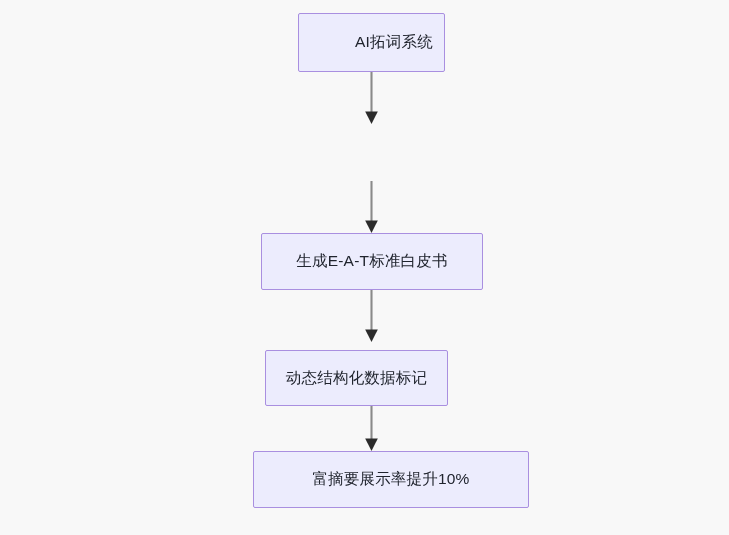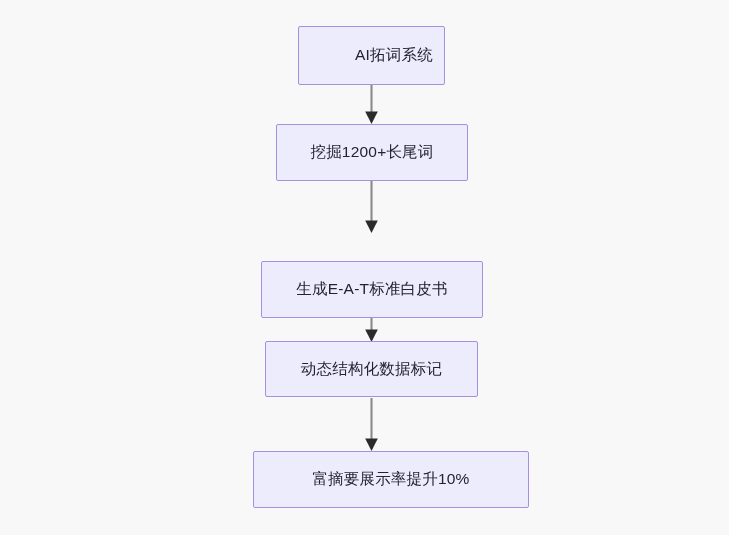--- a/index.html
+++ b/index.html
@@ -43,7 +43,7 @@
   }
 
   
-  #node-0 { left: 298px; top: 26px;  width: 147px; height: 59px; padding-left: 45px; }
+  #node-0 { left: 298px; top: 13px;  width: 147px; height: 59px; padding-left: 45px; }
   #node-1 { left: 276px; top: 124px; width: 192px; height: 57px; }
   #node-2 { left: 261px; top: 233px; width: 222px; height: 57px; margin-top: 28px; }
   #node-3 { left: 265px; top: 341px; width: 213px; height: 56px; }

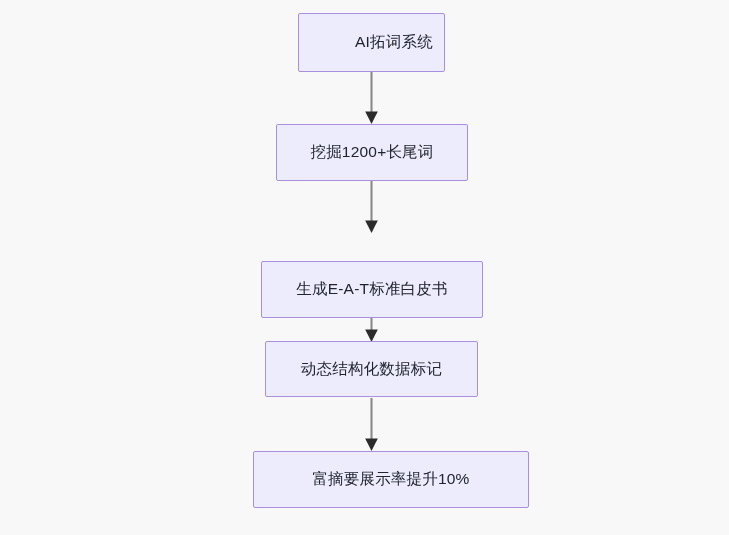--- a/index.html
+++ b/index.html
@@ -100,9 +100,6 @@
     <span class="node-label">AI拓词系统</span>
   </div>
 
-  <div class="node" id="node-1">
-    <span class="node-label">挖掘1200+长尾词</span>
-  </div>
 
   <div class="node" id="node-2">
     <span class="node-label">生成E-A-T标准白皮书</span>

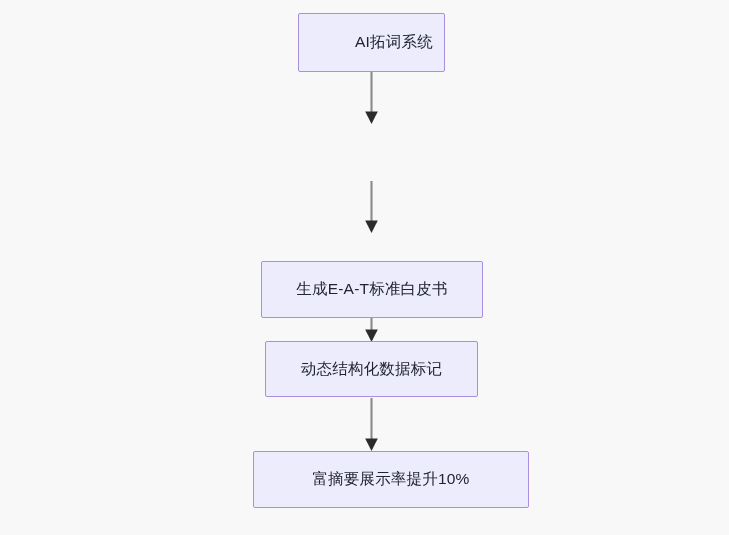--- a/index.html
+++ b/index.html
@@ -45,7 +45,7 @@
   
   #node-0 { left: 298px; top: 13px;  width: 147px; height: 59px; padding-left: 45px; }
   #node-1 { left: 276px; top: 124px; width: 192px; height: 57px; }
-  #node-2 { left: 261px; top: 233px; width: 222px; height: 57px; margin-top: 28px; }
+  #node-2 { left: 261px; top: 233px; width: 222px; height: 57px; }
   #node-3 { left: 265px; top: 341px; width: 213px; height: 56px; }
   #node-4 { left: 253px; top: 451px; width: 276px; height: 57px; }
 

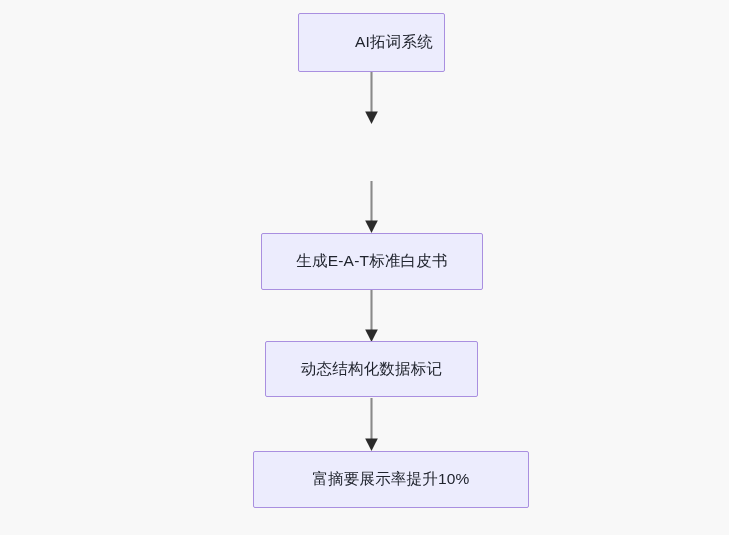--- a/index.html
+++ b/index.html
@@ -46,7 +46,7 @@
   #node-0 { left: 298px; top: 13px;  width: 147px; height: 59px; padding-left: 45px; }
   #node-1 { left: 276px; top: 124px; width: 192px; height: 57px; }
   #node-2 { left: 261px; top: 233px; width: 222px; height: 57px; }
-  #node-3 { left: 265px; top: 341px; width: 213px; height: 56px; }
+  #node-3 { left: 265px; top: 350px; width: 183px; height: 56px; }
   #node-4 { left: 253px; top: 451px; width: 276px; height: 57px; }
 
   .edge {

